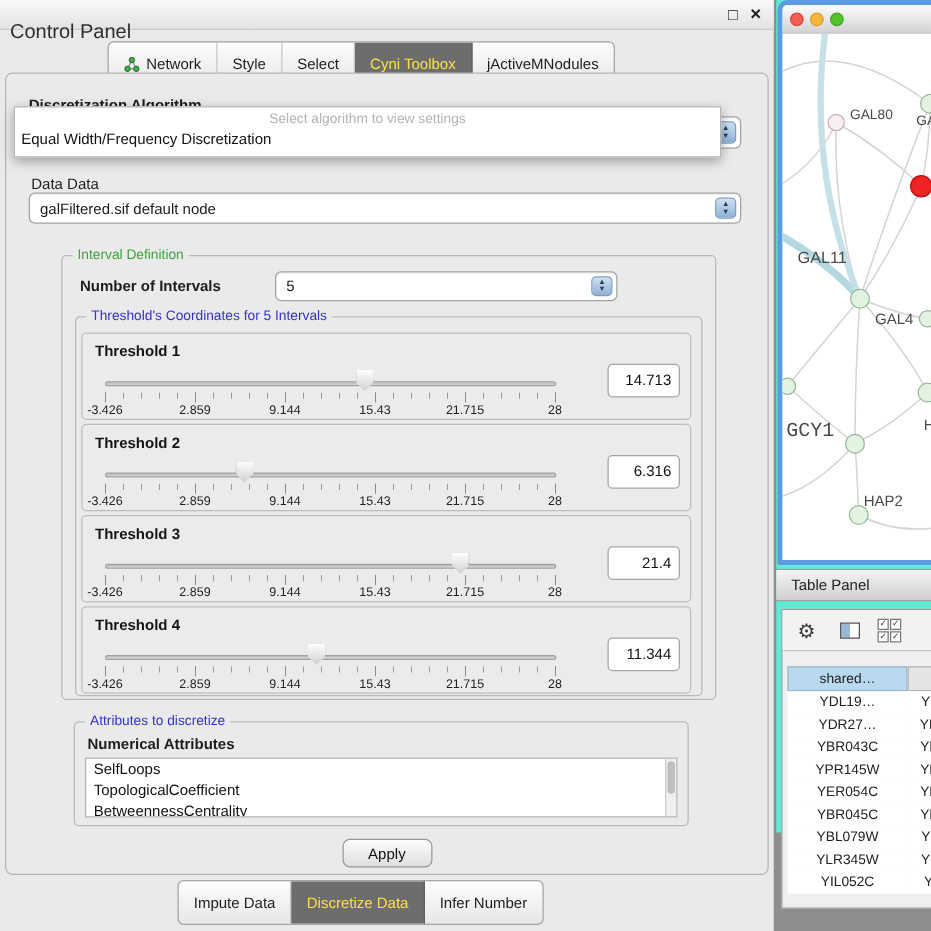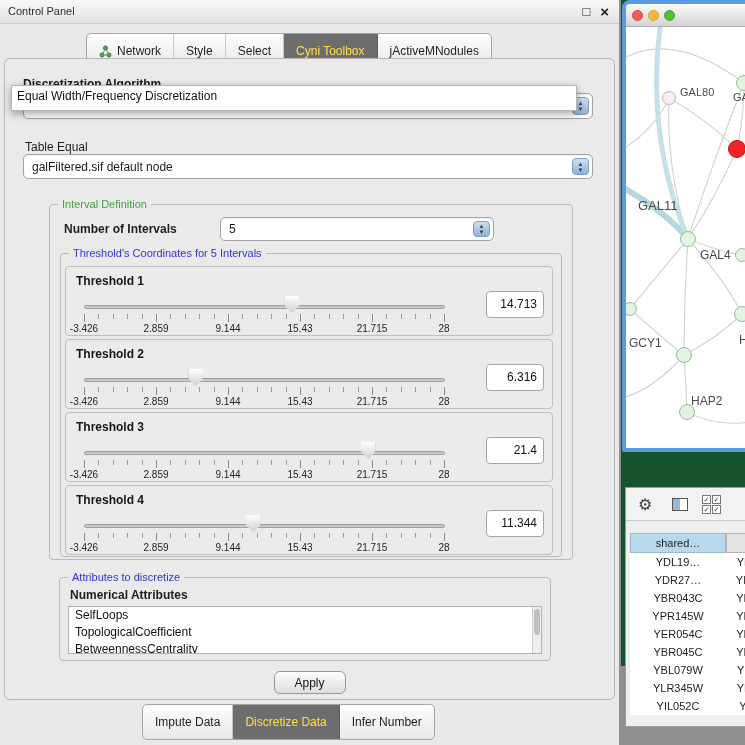--- a/index.html
+++ b/index.html
@@ -8,7 +8,7 @@
   
   .control-panel{position:absolute;left:0;top:0;width:619px;height:745px;background:#e9e9e9}
   .cp-titlebar{position:absolute;left:0;top:0;width:100%;height:24px;background:linear-gradient(#f8f8f8,#e3e3e3);border-bottom:1px solid #c9c9c9}
-  .cp-title{position:absolute;left:8px;top:5px;font-size:11px;color:#2e2e2e}
+  .cp-title{position:absolute;left:8px;top:17px;font-size:16px;color:#2e2e2e}
   .win-btns{position:absolute;right:10px;top:2px;display:flex;gap:10px;align-items:center}
   .win-btn{font-size:13px;color:#222;line-height:20px}
   .win-btn.close{font-weight:bold;font-size:15px}

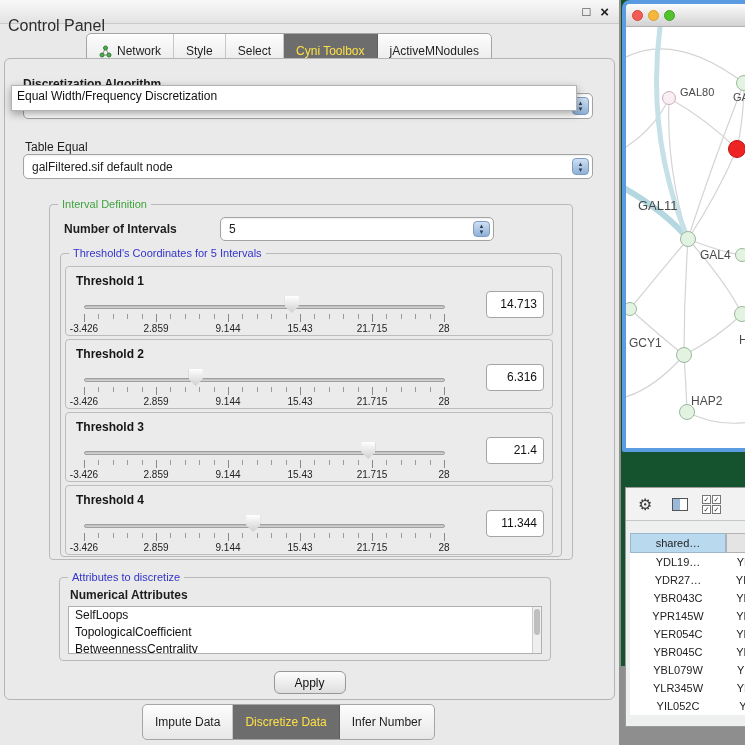--- a/index.html
+++ b/index.html
@@ -138,6 +138,7 @@
       </div>
 
       <div class="popup">
+        <div class="popup-placeholder">Select algorithm to view settings</div>
         <div class="popup-row">Equal Width/Frequency Discretization</div>
       </div>
 

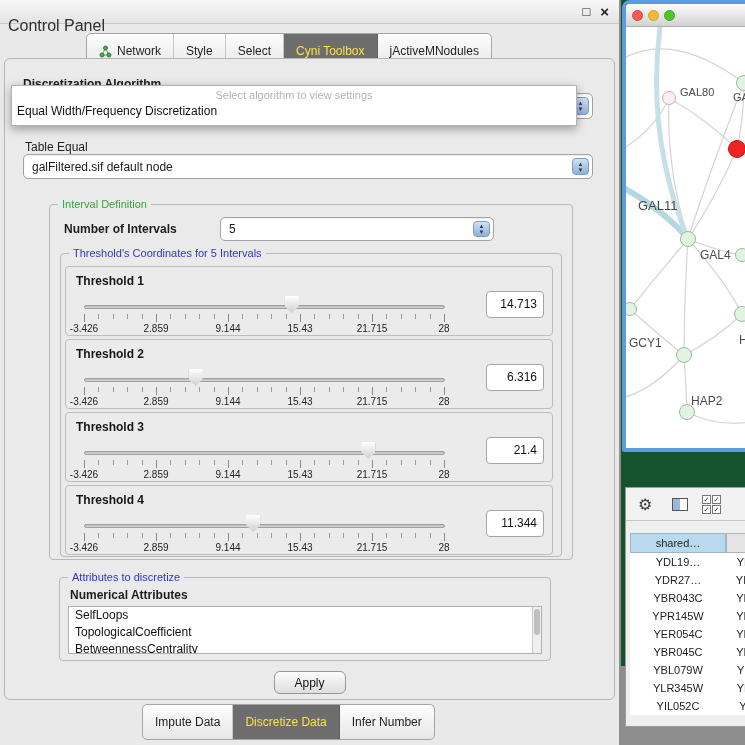--- a/index.html
+++ b/index.html
@@ -59,7 +59,7 @@
   .vscroll .thumb{position:absolute;left:1px;right:1px;top:2px;height:26px;background:#bfbfbf;border-radius:4px}
   #apply-btn{position:absolute;left:50%;transform:translateX(-50%);top:612px;height:23px;padding:0 20px;background:linear-gradient(#fdfdfd,#dedede);border:1px solid #979797;border-radius:6px;font-size:12px;color:#111;font-family:"Liberation Sans",sans-serif}
   
-  .right-side{position:absolute;left:621px;top:0;width:124px;height:666px;background:#14532d}
+  .right-side{position:absolute;left:621px;top:0;width:124px;height:666px;background:#5eead4}
   .net-window{position:absolute;left:1px;top:0;width:132px;height:452px;border:4px solid #5b9be2;border-radius:8px 8px 2px 2px;background:#fff;overflow:hidden}
   .net-titlebar{position:relative;height:23px;background:linear-gradient(#fcfcfc,#d2d2d2);border-bottom:1px solid #b0b0b0}
   .light{position:absolute;top:6px;width:11px;height:11px;border-radius:50%;border:1px solid transparent}

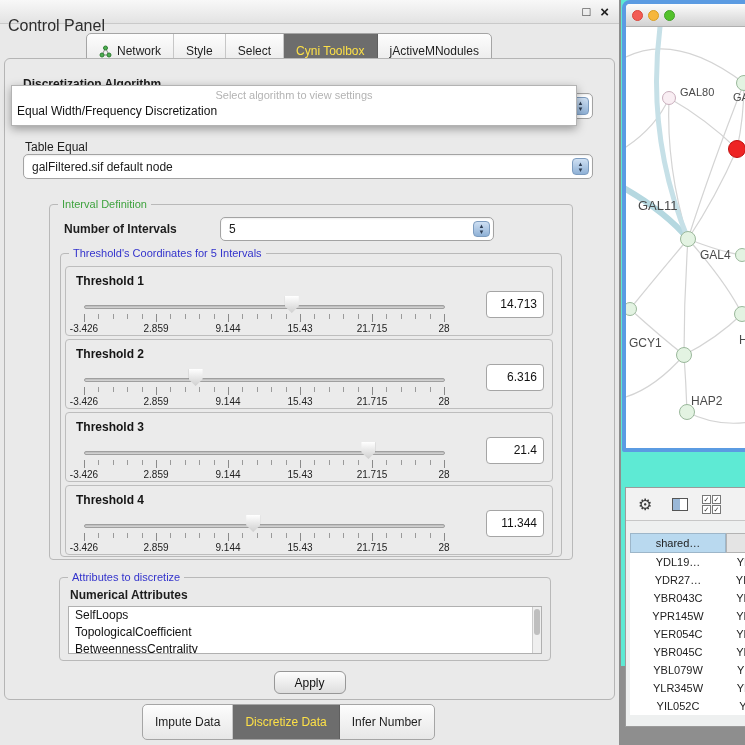--- a/index.html
+++ b/index.html
@@ -142,7 +142,7 @@
         <div class="popup-row">Equal Width/Frequency Discretization</div>
       </div>
 
-      <span class="section-label" style="left:20px;top:81px">Table Equal</span>
+      <span class="section-label" style="left:20px;top:81px">Data Data</span>
       <div class="combo" id="tabledata-combo">
         <span class="val">galFiltered.sif default node</span>
         <span class="stepper">

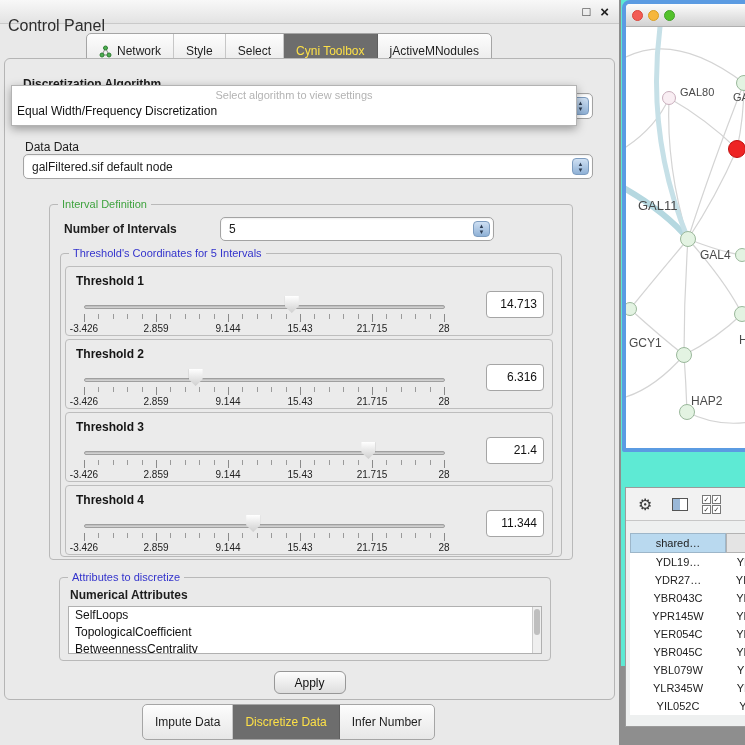--- a/index.html
+++ b/index.html
@@ -299,7 +299,7 @@
           <div class="net-label" style="left: 107px; top: 64px; font-size: 11px;">GA</div>
           <div class="net-label" style="left: 12px; top: 171px; font-size: 13px;">GAL11</div>
           <div class="net-label" style="left: 74px; top: 221px; font-size: 12px;">GAL4</div>
-          <div class="net-label" style="left: 3px; top: 309px; font-size: 12px;">GCY1</div>
+          <div class="net-label" style="left: 3px; top: 309px; font-size: 16px; font-family: Liberation Mono, monospace;">GCY1</div>
           <div class="net-label" style="left: 113px; top: 306px; font-size: 12px;">H</div>
           <div class="net-label" style="left: 65px; top: 367px; font-size: 12px;">HAP2</div>
         </div>

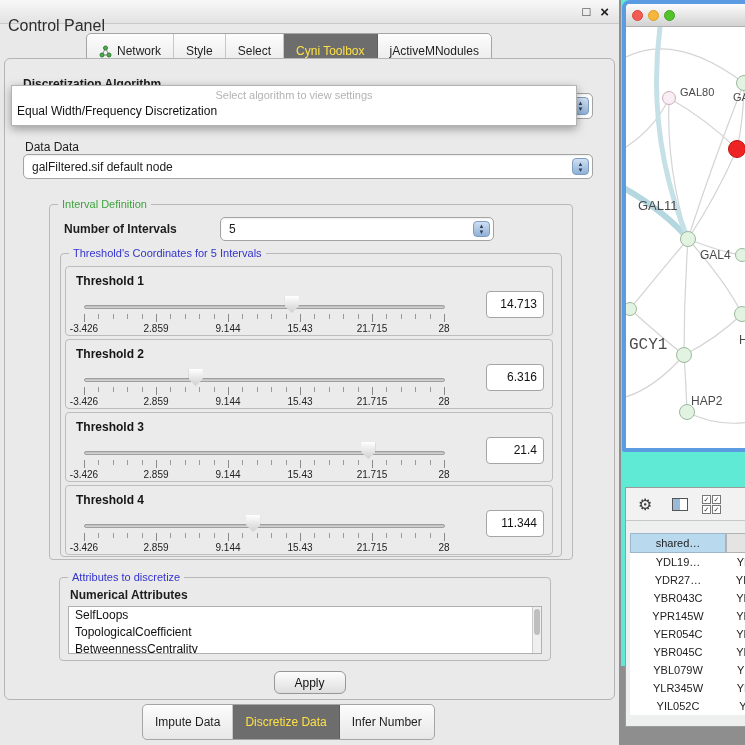--- a/index.html
+++ b/index.html
@@ -305,6 +305,7 @@
         </div>
     </div>
 
+    <div class="tp-header">Table Panel</div>
 
     <div class="table-window">
       <div class="tp-toolbar">

